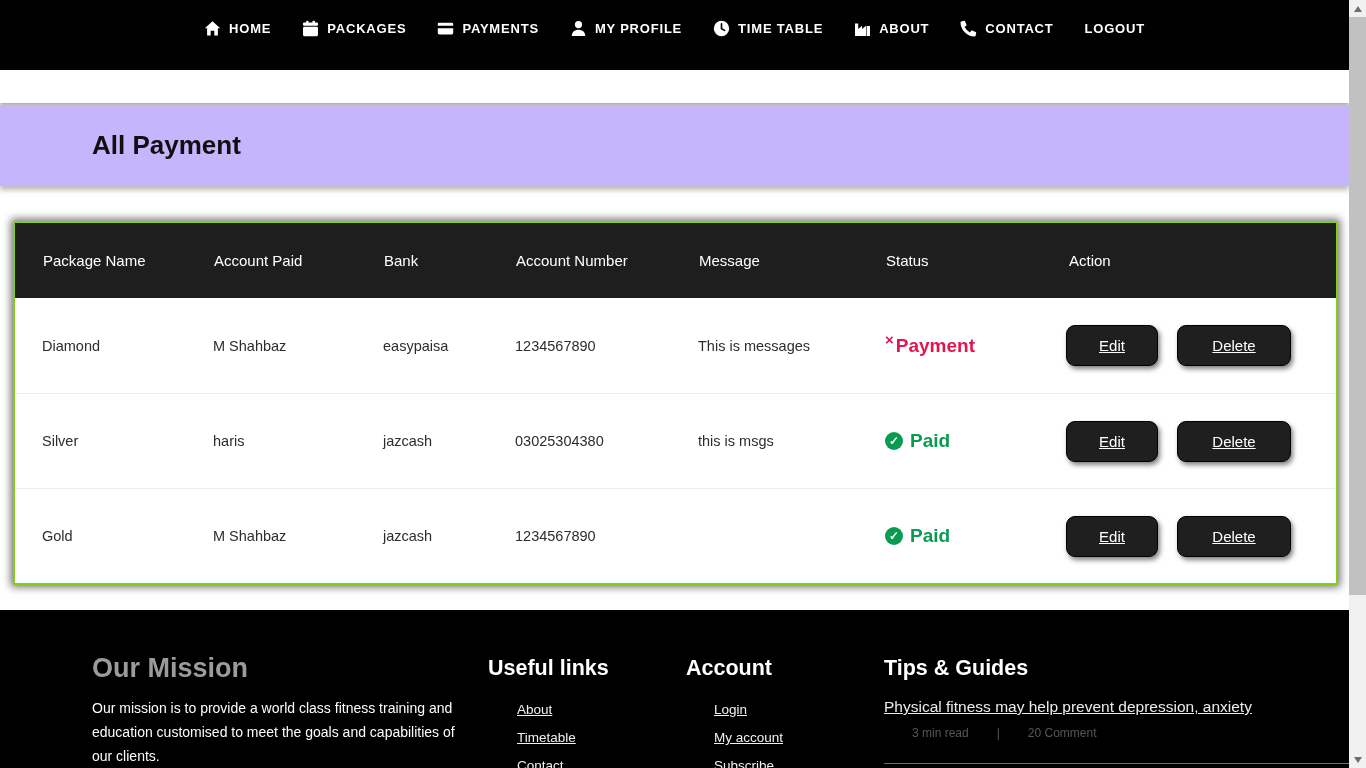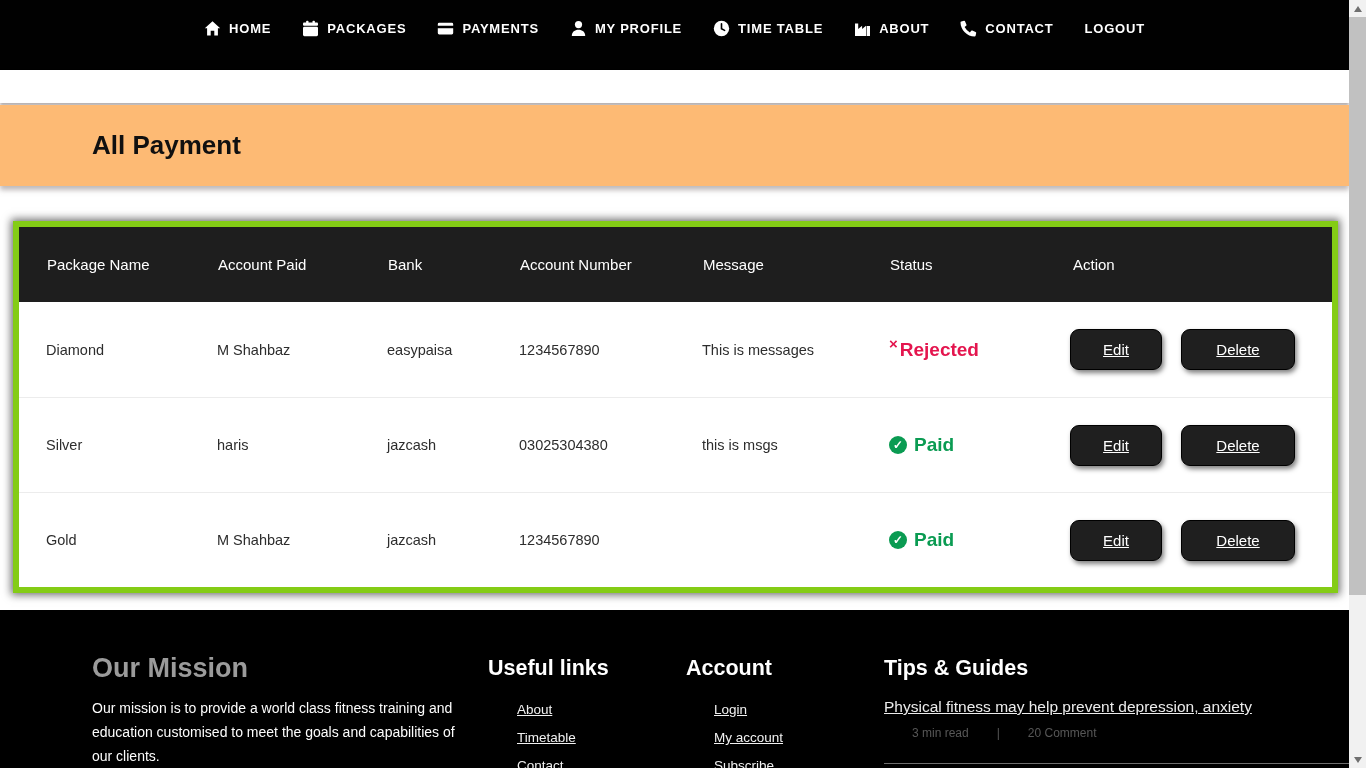--- a/index.html
+++ b/index.html
@@ -16,7 +16,7 @@
   
   .top-strip { position:absolute; top:70px; left:0; width:1349px; height:33px; background:#fff;
                box-shadow:0 3px 3px rgba(125,115,115,0.55); }
-  .heading-card { position:absolute; top:105px; left:0; width:1349px; height:81px; background:#fdba74;
+  .heading-card { position:absolute; top:105px; left:0; width:1349px; height:81px; background:#c4b5fd;
                   box-shadow:0 4px 5px rgba(125,115,115,0.5); }
   .heading-card h1 { font-size:26px; font-weight:bold; color:#101010; padding:25px 0 0 92px; }
 

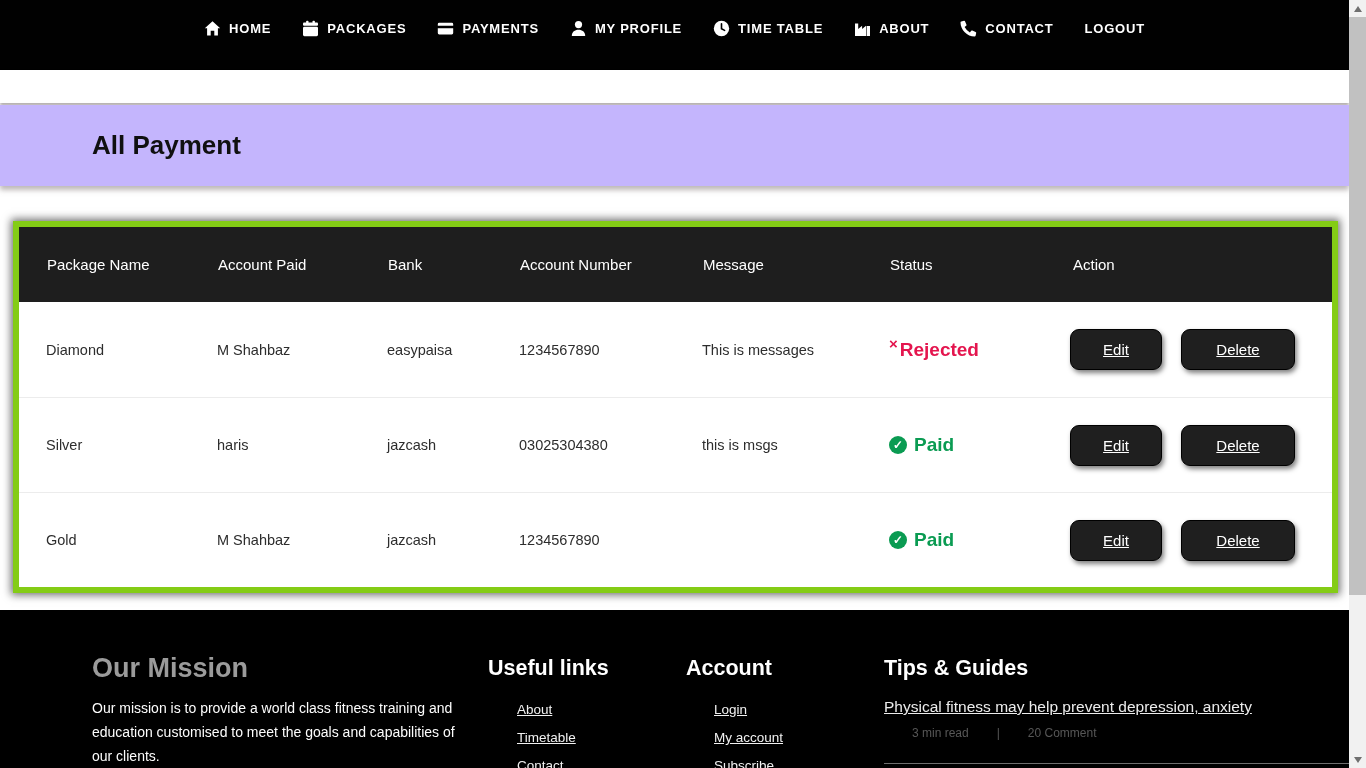--- a/index.html
+++ b/index.html
@@ -22,7 +22,7 @@
 
   
   .table-card { position:absolute; top:221px; left:13px; width:1325px; background:#fff;
-                border:6px solid #84cc16; box-shadow:0 0 8px 2px rgba(15,15,15,0.6); }
+                border:2px solid #84cc16; box-shadow:0 0 8px 2px rgba(15,15,15,0.6); }
   .tgrid { display:grid; grid-template-columns:171px 170px 132px 183px 187px 183px 1fr; align-items:center; }
   .thead { height:75px; background:#1e1e1e; color:#fff; }
   .th { padding-left:28px; font-size:15px; font-weight:normal; }

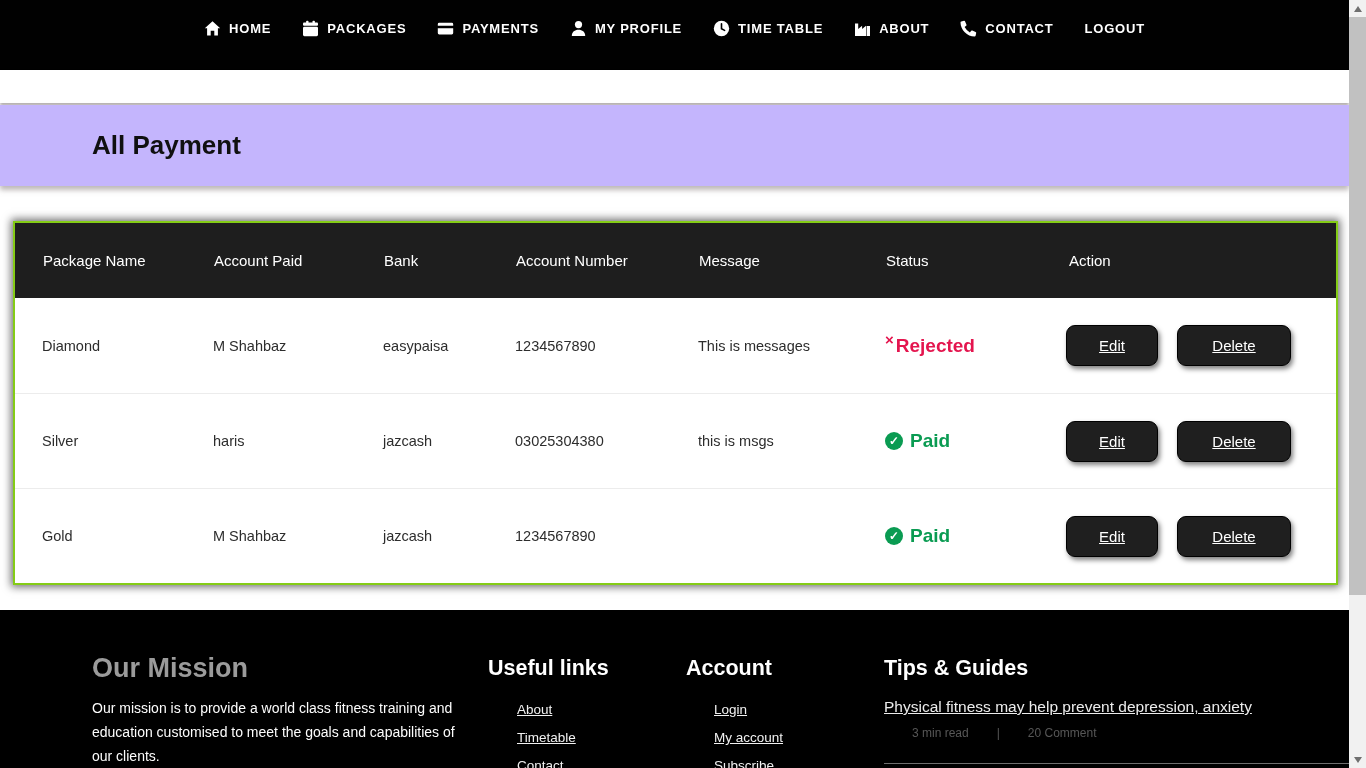--- a/index.html
+++ b/index.html
@@ -167,7 +167,7 @@
     <div class="cell">This is messages</div>
     <div class="cell status-cell">
       <span class="status-icon reject-x" style="color: rgb(228, 21, 78);">×</span>
-      <span class="status-label" style="color: rgb(228, 21, 78);">Rejected</span>
+      <span class="status-label" style="color: rgb(228, 21, 78);">Payment</span>
     </div>
     <div class="cell action-cell">
       <button class="btn btn-edit">Edit</button>

